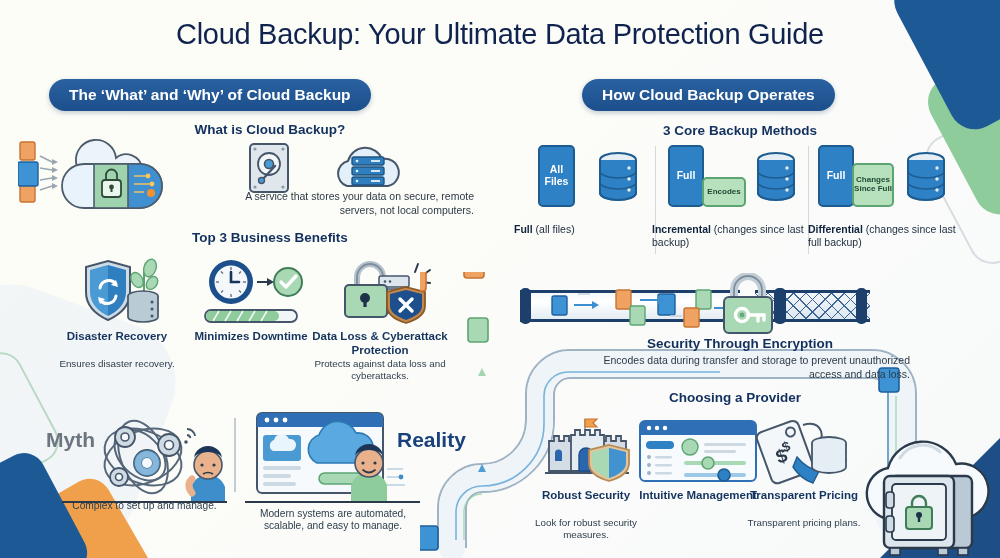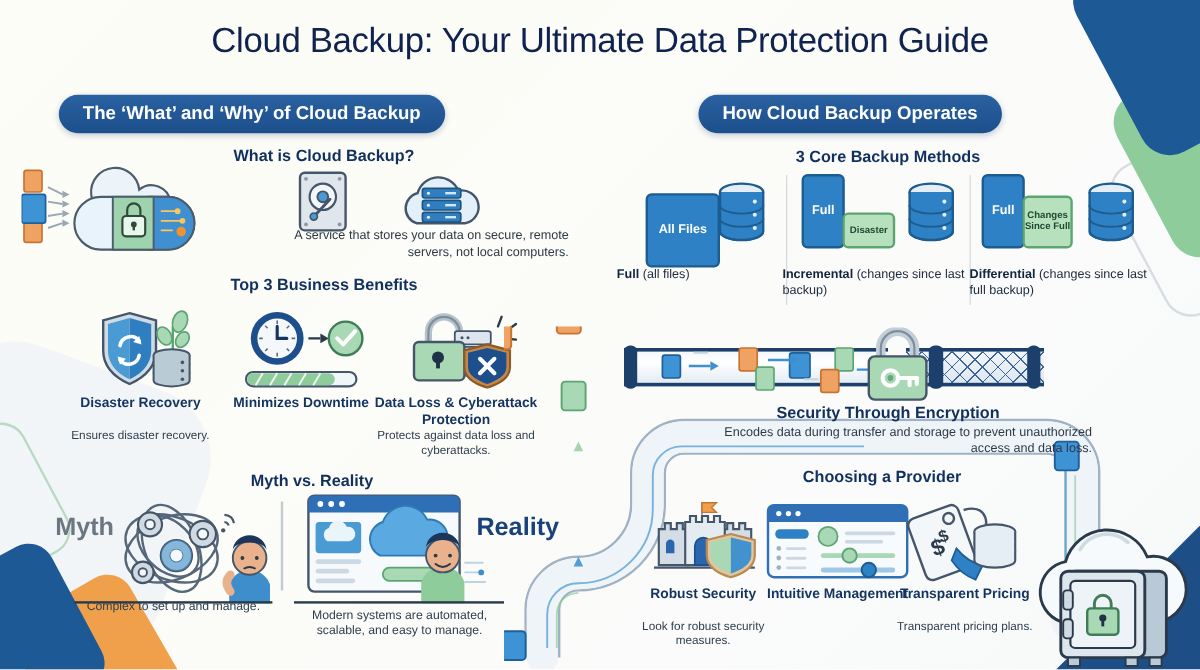--- a/index.html
+++ b/index.html
@@ -510,7 +510,7 @@
   <div class="vdiv" style="left:808px; top:146px; height:108px;"></div>
 
   <div class="method-col" style="left:538px; width:112px;">
-    <div class="bar-full" style="left:0; top:16px; width:62px; height:62px;">All Files</div>
+    <div class="bar-full" style="left:0; top:0; width:37px; height:62px;">All Files</div>
     <div class="icon-wrap" style="left:58px; top:6px;">
       <svg width="44" height="56" viewBox="0 0 44 56">
         <g stroke="#1d5c90" stroke-width="2" fill="#2e81c4">

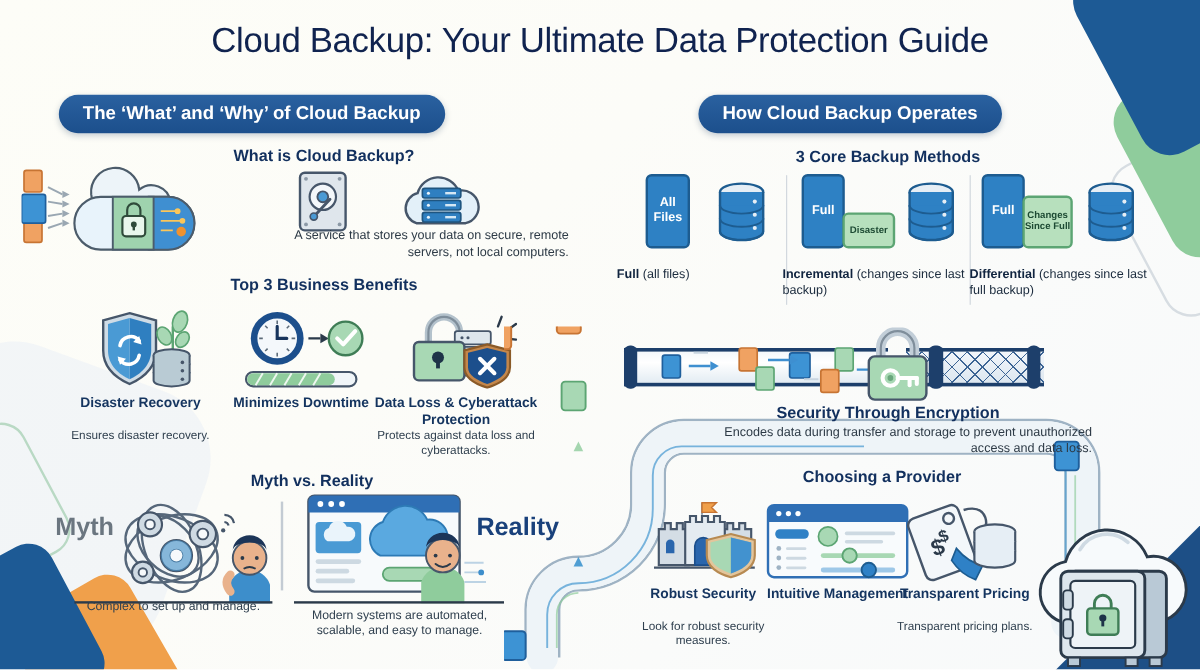--- a/index.html
+++ b/index.html
@@ -538,7 +538,7 @@
 
   <div class="method-col" style="left:668px; width:130px;">
     <div class="bar-full" style="left:0; top:0; width:36px; height:62px;">Full</div>
-    <div class="bar-change" style="left:34px; top:32px; width:44px; height:30px;">Disaster</div>
+    <div class="bar-change" style="left:34px; top:32px; width:44px; height:30px;">Encodes</div>
     <div class="icon-wrap" style="left:86px; top:6px;">
       <svg width="44" height="56" viewBox="0 0 44 56">
         <g stroke="#1d5c90" stroke-width="2" fill="#2e81c4">

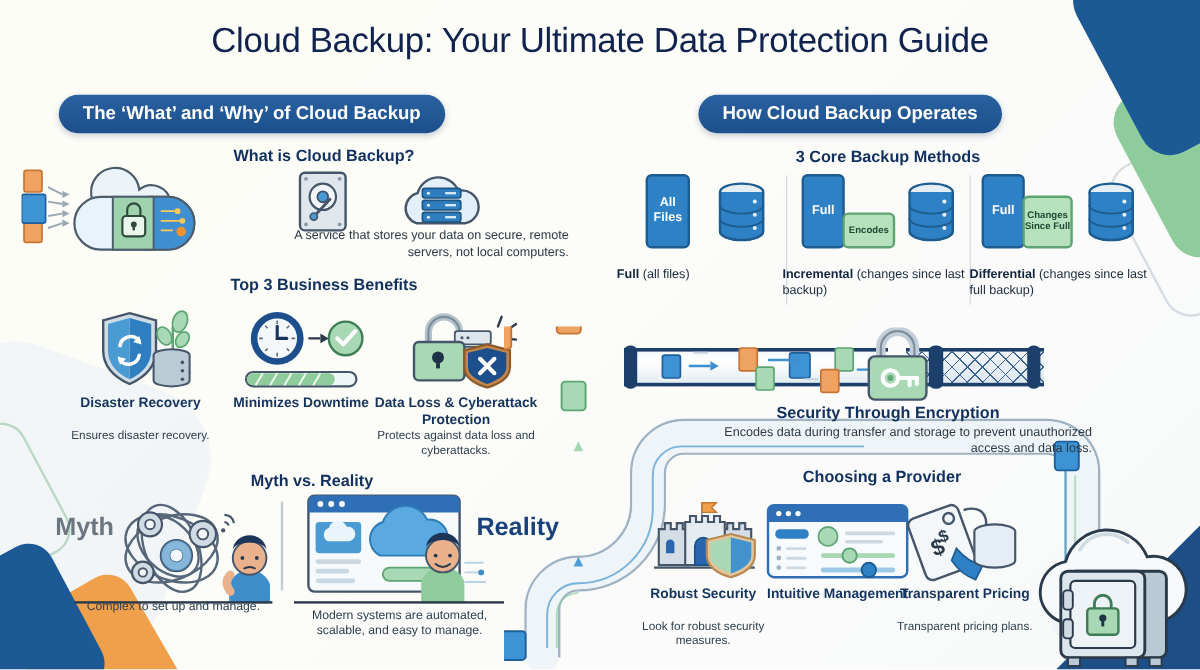--- a/index.html
+++ b/index.html
@@ -416,7 +416,6 @@
     <div class="item-sub" style="top:100px; left:0; width:150px;">Protects against data loss and cyberattacks.</div>
   </div>
 
-  <div class="sec-title" style="top:393px; left:160px; width:200px;">Myth vs. Reality</div>
 
   <div class="myth-label">Myth</div>
   <div class="reality-label">Reality</div>

